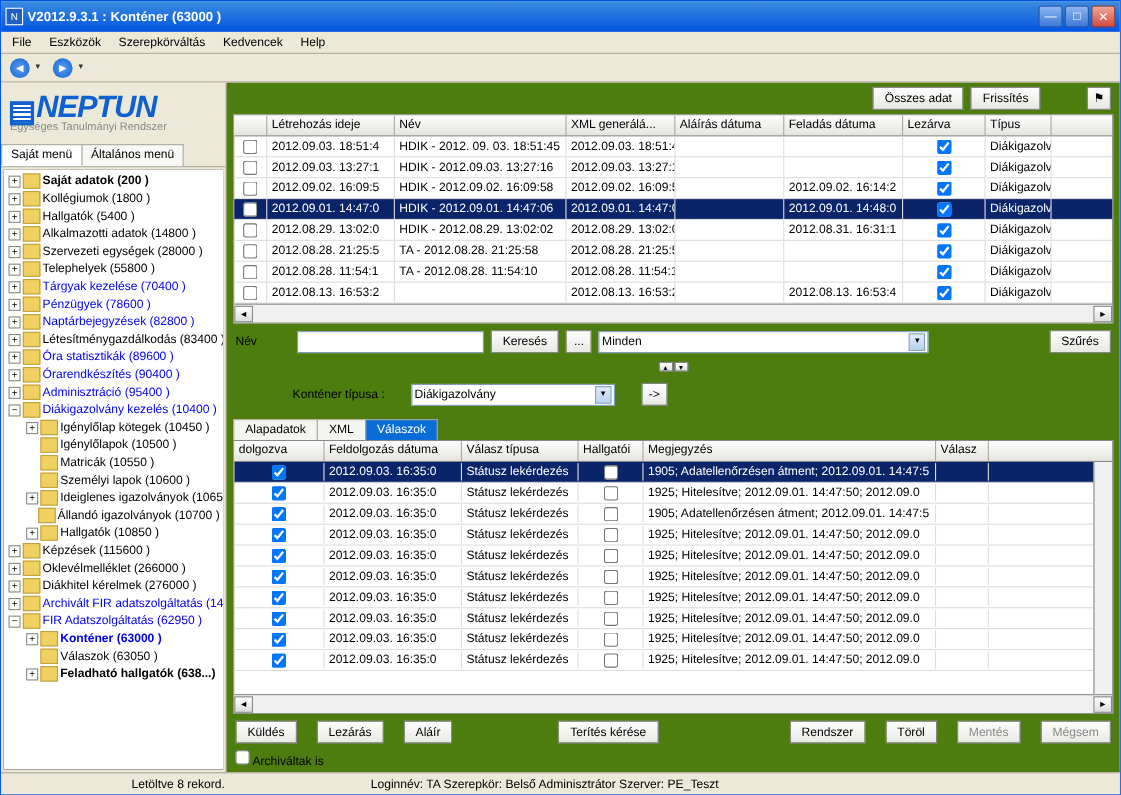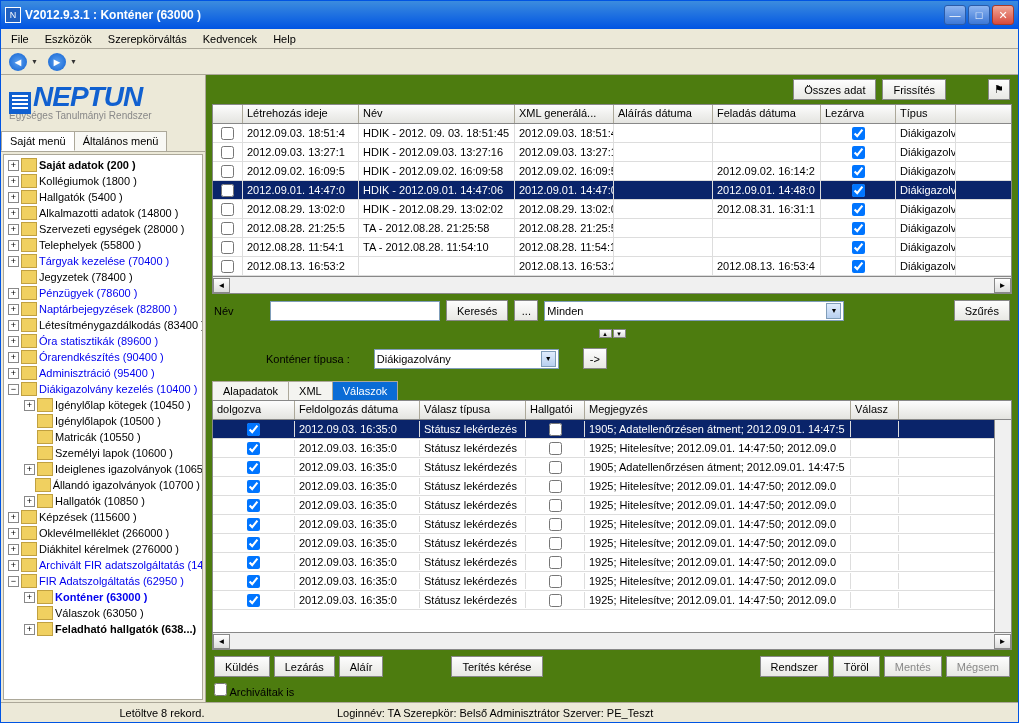--- a/index.html
+++ b/index.html
@@ -169,11 +169,6 @@
             <span class="label blue">Tárgyak kezelése (70400  )</span>
           </div>
           <div class="tree-node l1">
-            <span style="width:13px;display:inline-block"></span>
-            <span class="tico"></span>
-            <span class="label">Jegyzetek (78400  )</span>
-          </div>
-          <div class="tree-node l1">
             <span class="exp">+</span>
             <span class="tico"></span>
             <span class="label blue">Pénzügyek (78600  )</span>

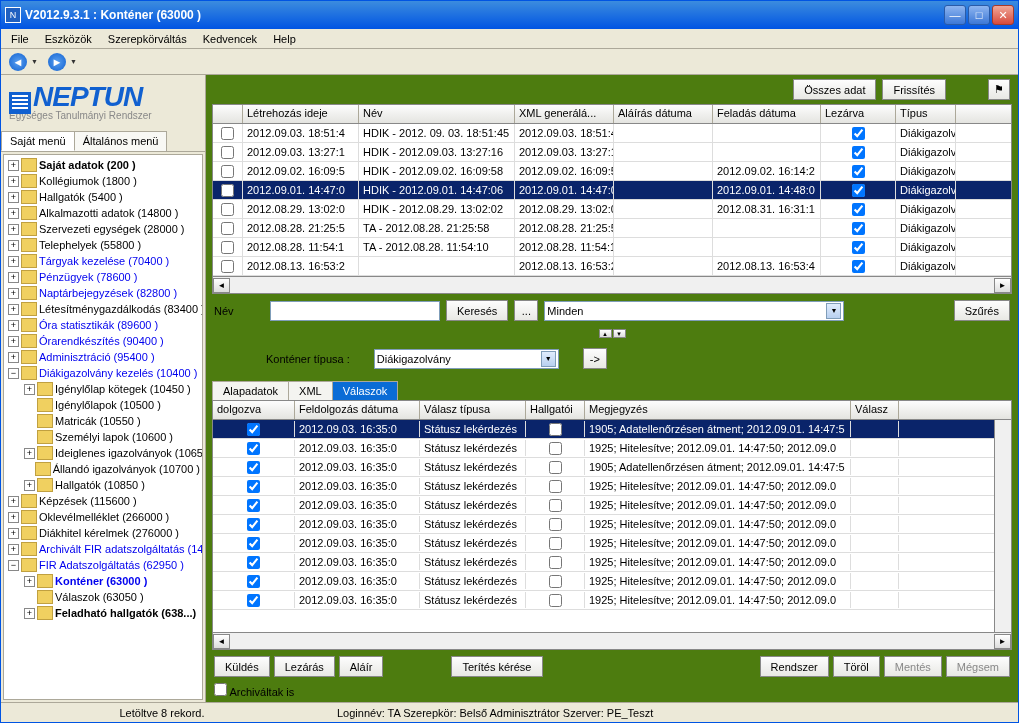--- a/index.html
+++ b/index.html
@@ -83,7 +83,7 @@
 .g2h.c4,.g2c.c4{width:266px;}
 .g2h.c5,.g2c.c5{width:48px;}
 .vscroll { position:absolute; right:0; top:19px; bottom:17px; width:17px; background:#f0f0f0; border-left:1px solid #888;}
-.bottom-btns { display:flex; padding:6px 8px; gap:4px; align-items:center;}
+.bottom-btns { display:flex; padding:6px 8px; gap:18px; align-items:center;}
 .bottom-btns .spacer { flex:1;}
 .btn.disabled { color:#888;}
 .chk-row { padding:0 8px 4px 8px;}

